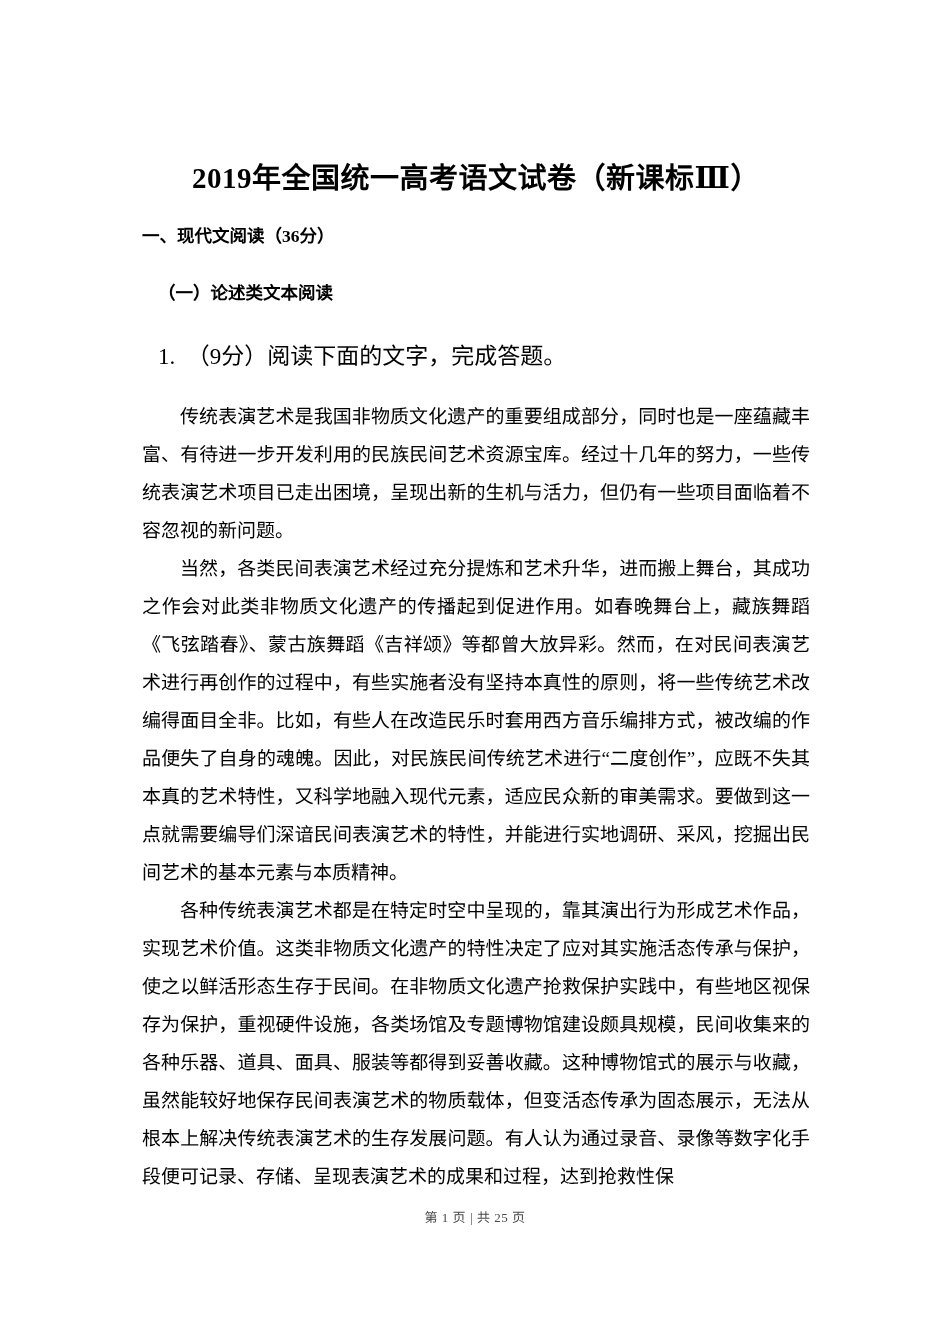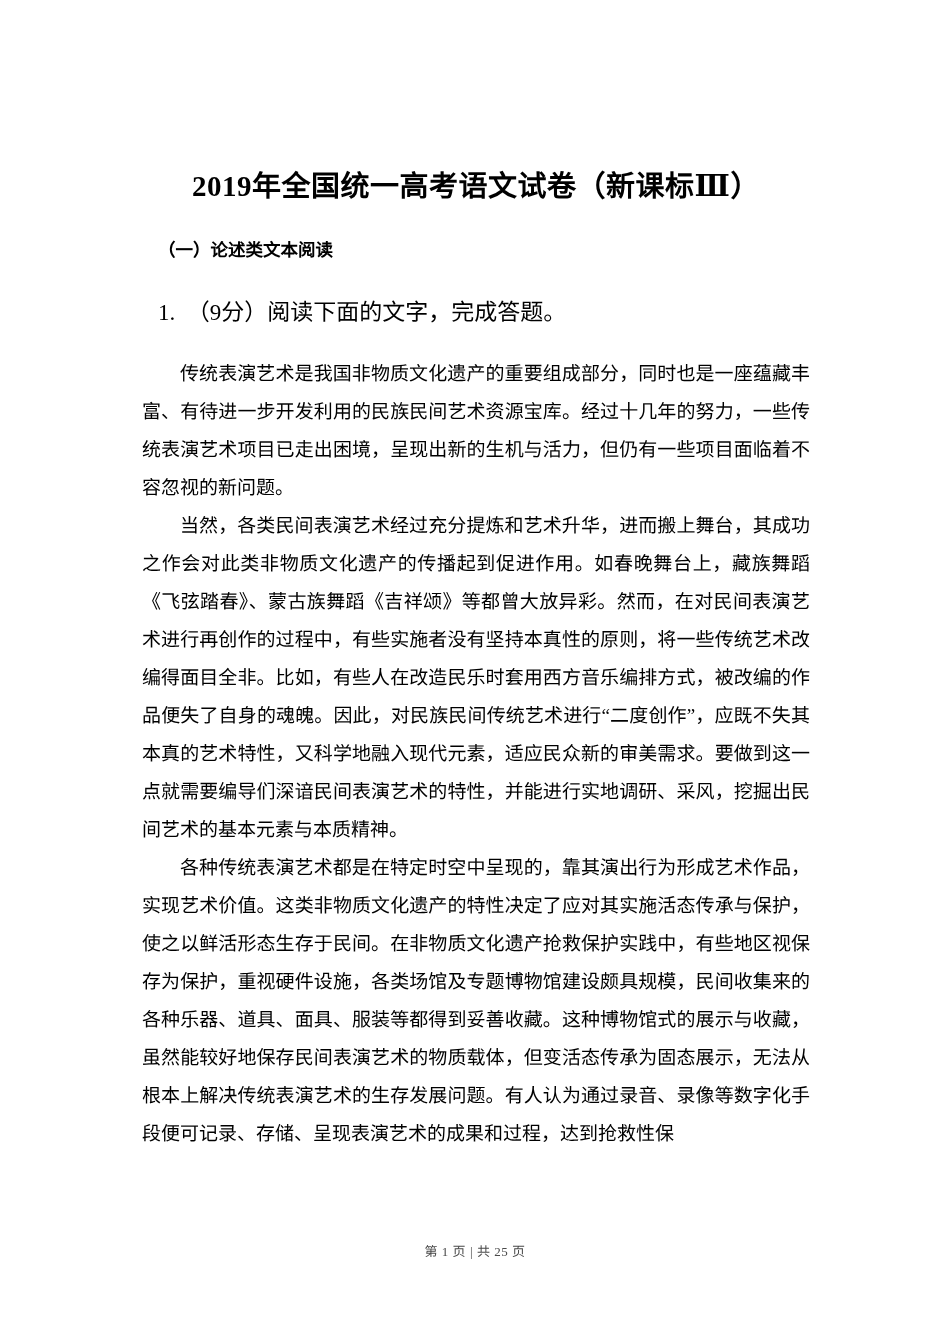--- a/index.html
+++ b/index.html
@@ -33,7 +33,7 @@
 
   
   .doc-title {
-    margin: 12px;
+    margin: 4px;
     padding-top: 155px;
     font-size: 29px;
     font-weight: bold;

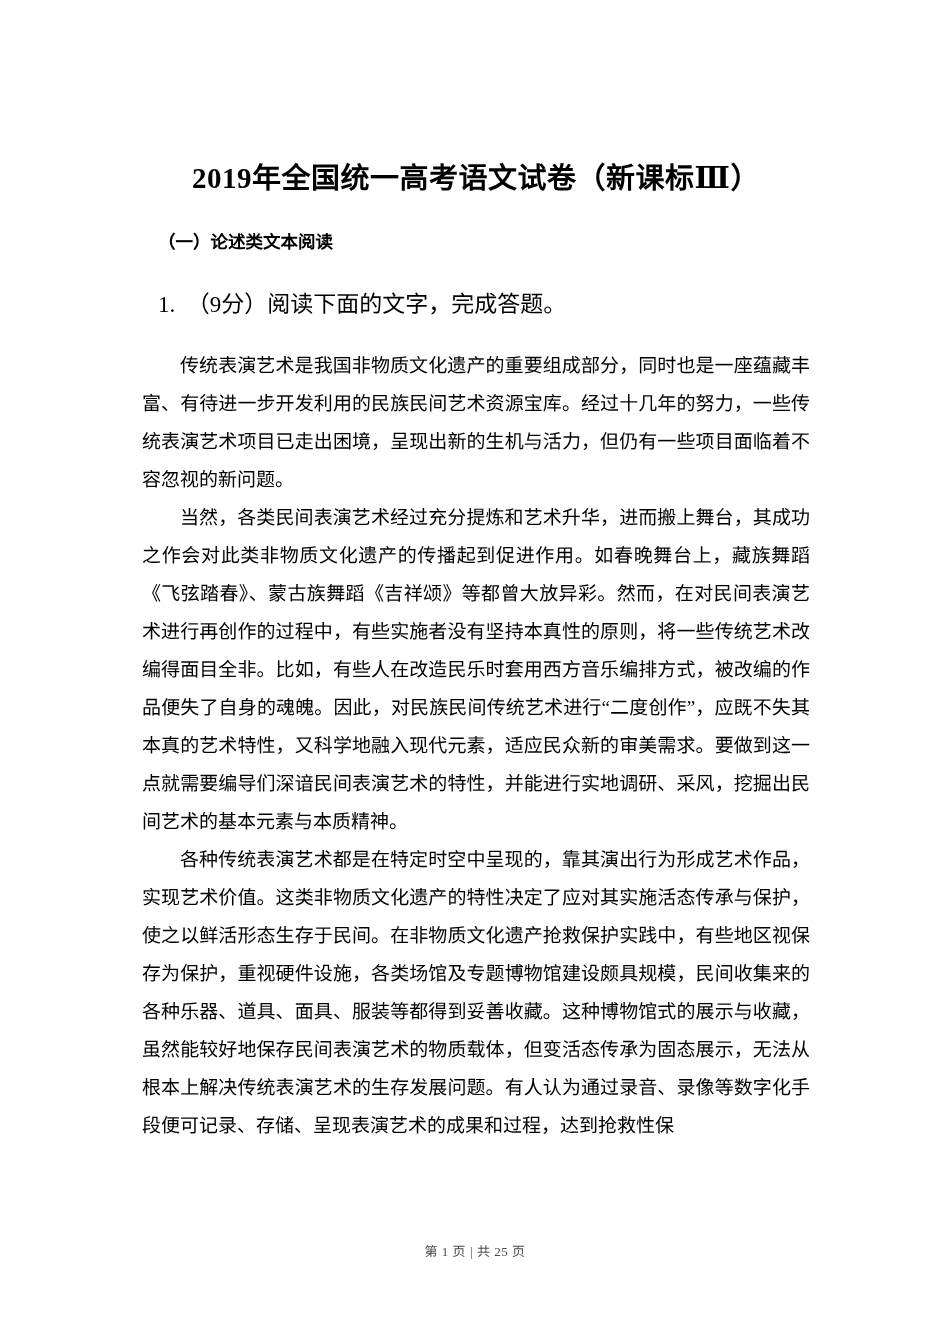--- a/index.html
+++ b/index.html
@@ -123,6 +123,7 @@
     <h1 class="doc-title">2019年全国统一高考语文试卷（新课标Ⅲ）</h1>
 
 
+    <h2 class="section-heading">一、现代文阅读（36分）</h2>
 
     <h3 class="sub-heading">（一）论述类文本阅读</h3>
 

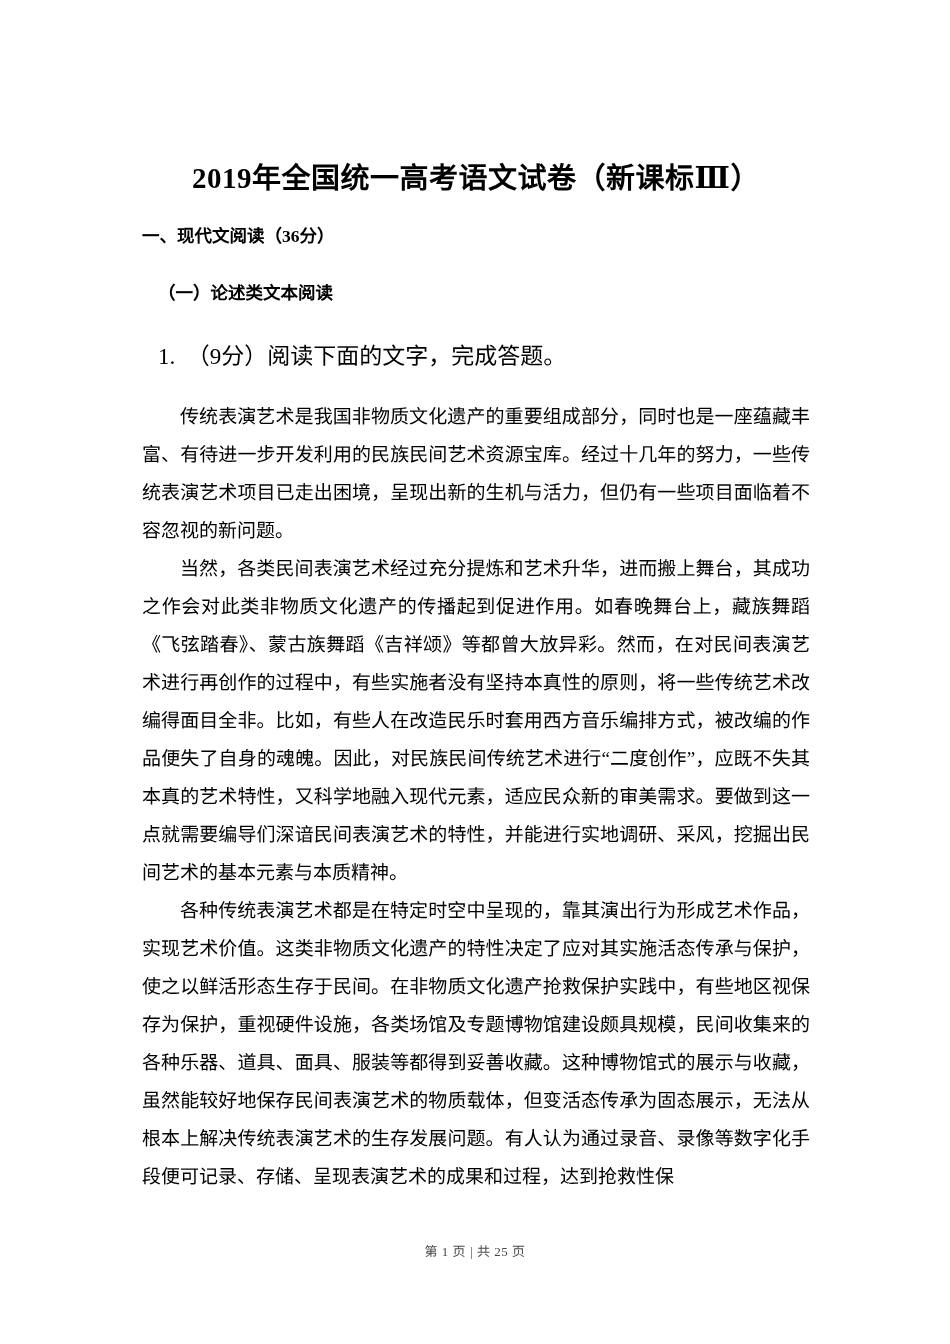--- a/index.html
+++ b/index.html
@@ -101,7 +101,7 @@
   .page-footer {
     position: absolute;
     left: 0;
-    top: 1243px;
+    top: 1209px;
     width: 950px;
     text-align: center;
     font-size: 13px;

